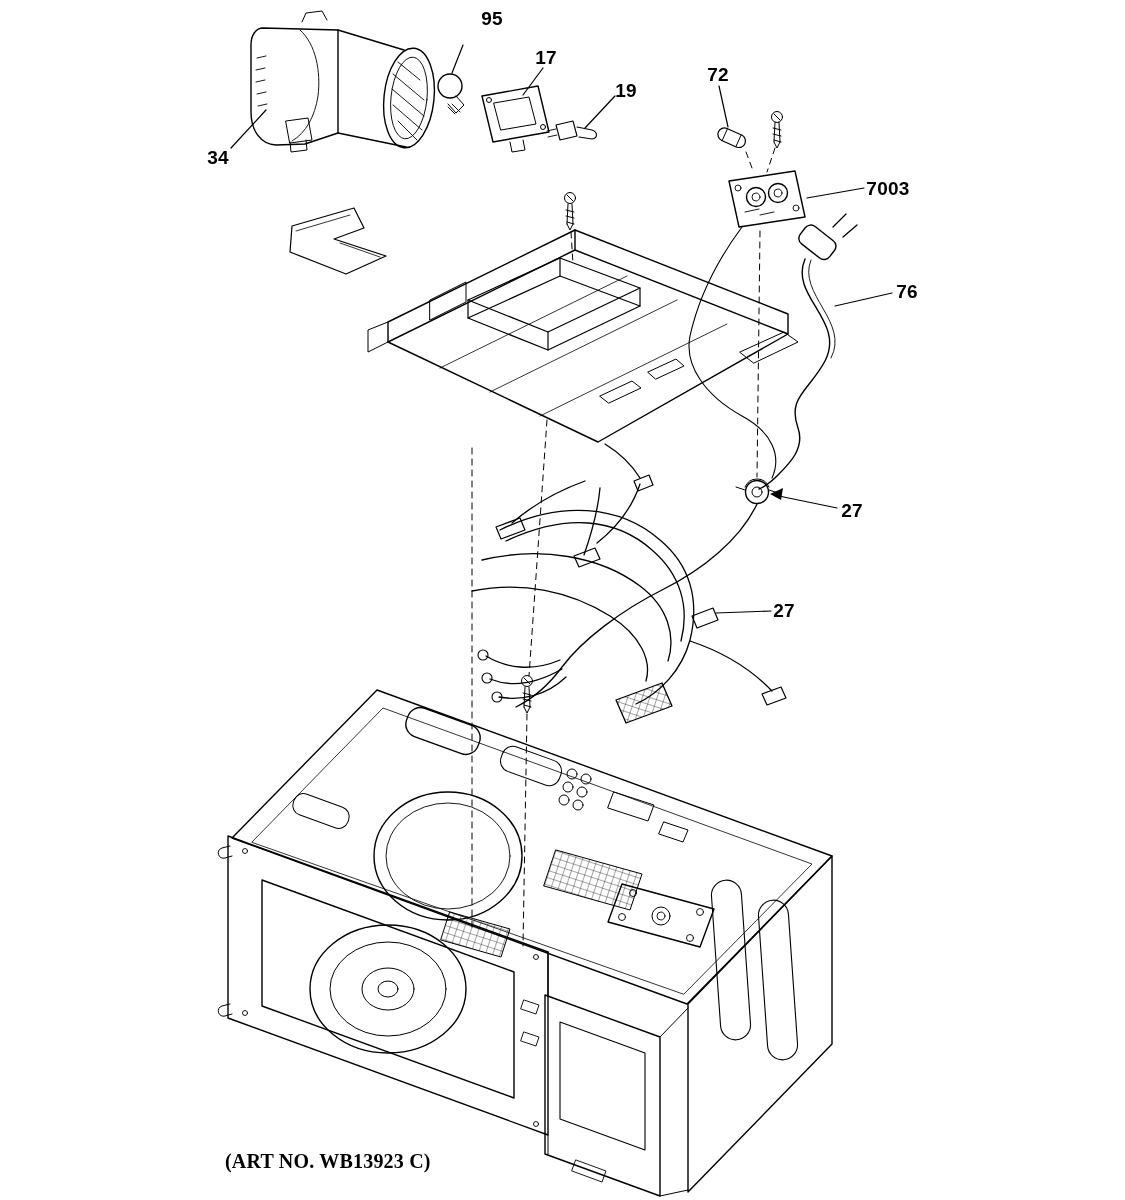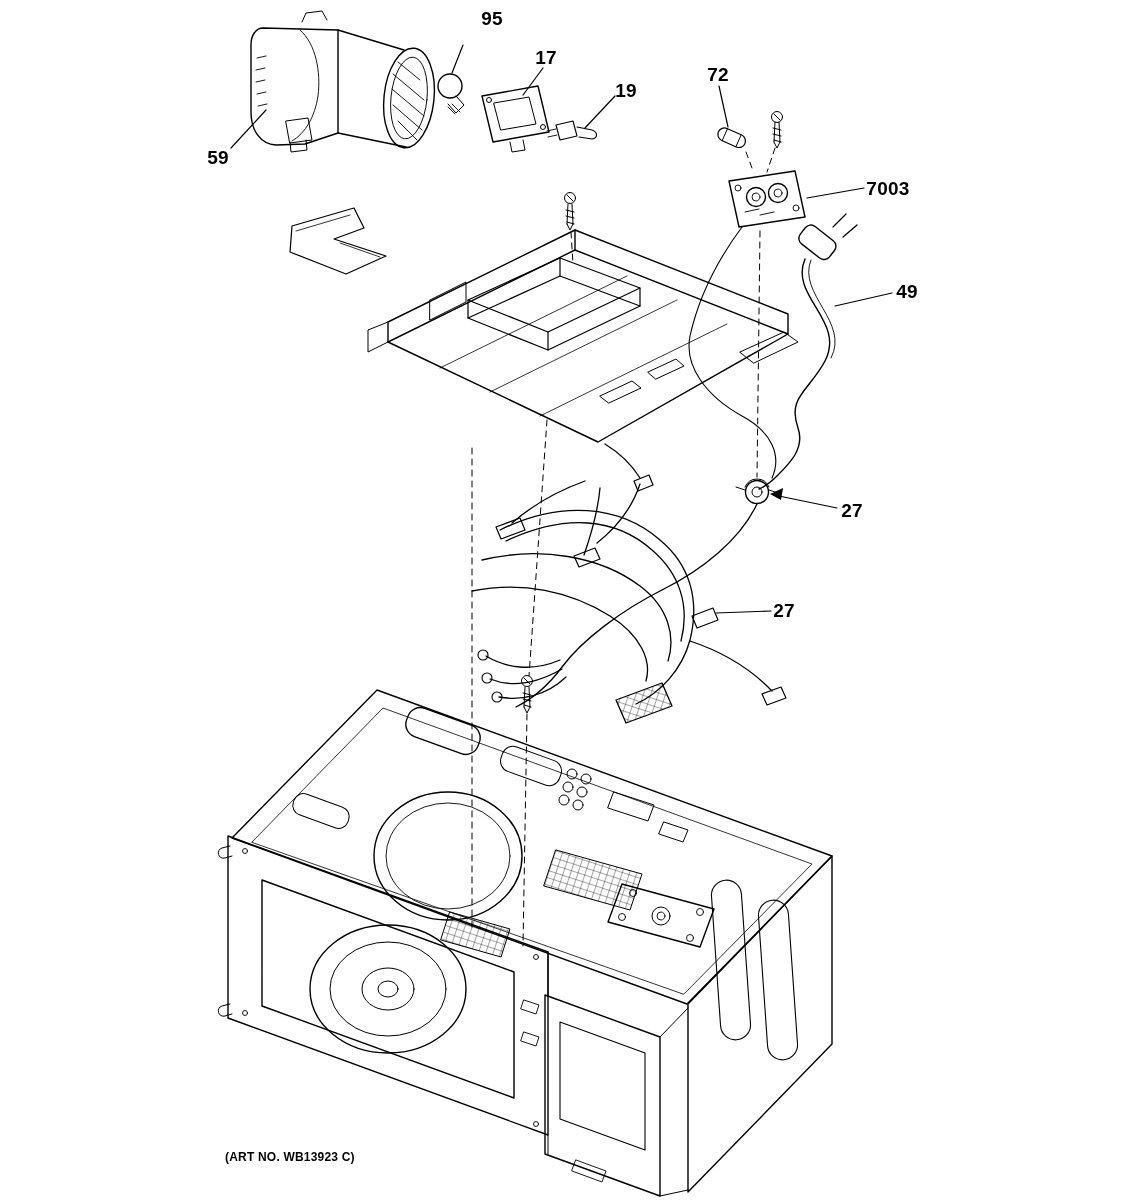--- a/index.html
+++ b/index.html
@@ -236,7 +236,7 @@
       <div class="part-label" style="left: 546px; top: 58px;">17</div>
       <div class="part-label" style="left: 626px; top: 91px;">19</div>
       <div class="part-label" style="left: 718px; top: 75px;">72</div>
-      <div class="part-label" style="left: 218px; top: 158px;">59</div>
+      <div class="part-label" style="left: 218px; top: 158px;">34</div>
       <div class="part-label" style="left: 888px; top: 189px;">7003</div>
       <div class="part-label" style="left: 907px; top: 292px;">49</div>
       <div class="part-label" style="left: 852px; top: 511px;">27</div>

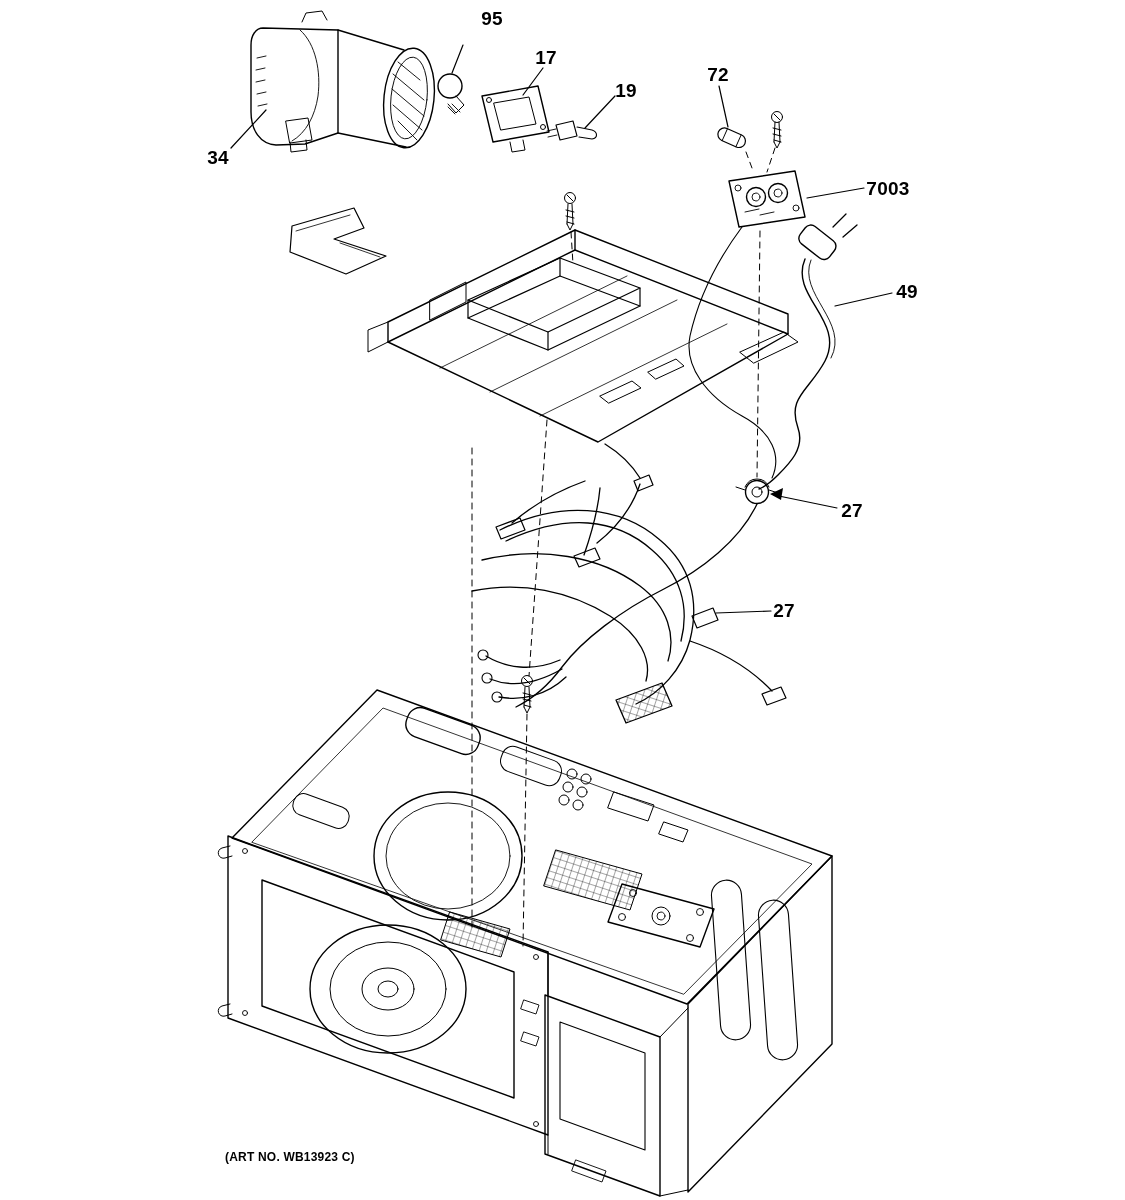--- a/index.html
+++ b/index.html
@@ -238,7 +238,7 @@
       <div class="part-label" style="left: 718px; top: 75px;">72</div>
       <div class="part-label" style="left: 218px; top: 158px;">34</div>
       <div class="part-label" style="left: 888px; top: 189px;">7003</div>
-      <div class="part-label" style="left: 907px; top: 292px;">49</div>
+      <div class="part-label" style="left: 907px; top: 292px;">76</div>
       <div class="part-label" style="left: 852px; top: 511px;">27</div>
       <div class="part-label" style="left: 784px; top: 611px;">27</div>
     </div>

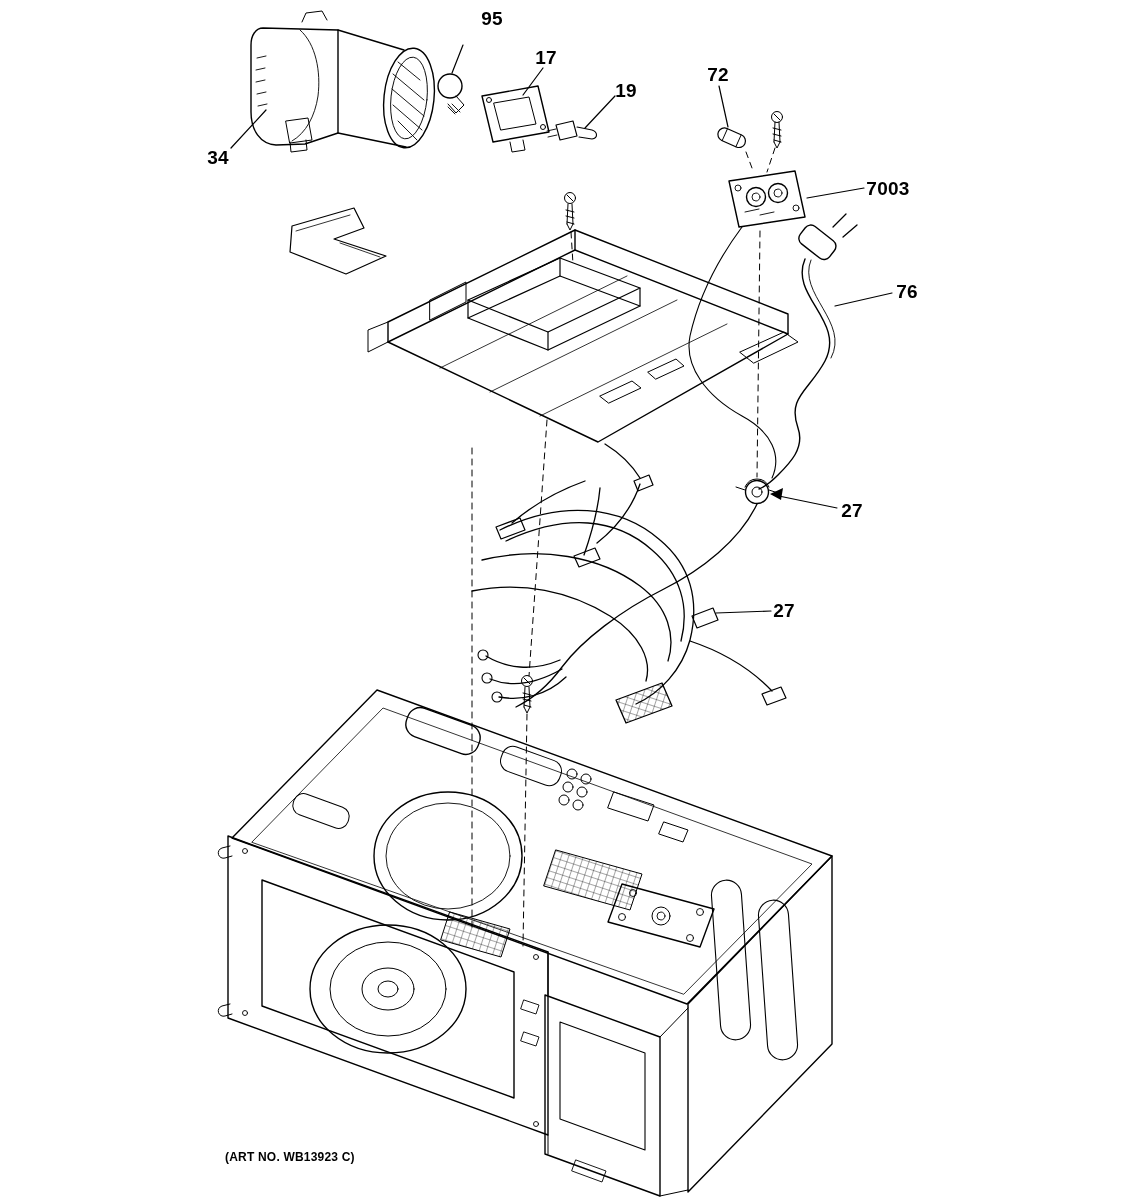--- a/index.html
+++ b/index.html
@@ -15,7 +15,7 @@
   }
   .art-no {
     position:absolute; left:225px; top:1150px;
-    font-weight:bold; font-size:12px; color:#000; letter-spacing:.2px;
+    font-weight:bold; font-size:20px; color:#000; letter-spacing:.2px;font-family:Liberation Serif, serif;
   }
 </style>
 </head>

